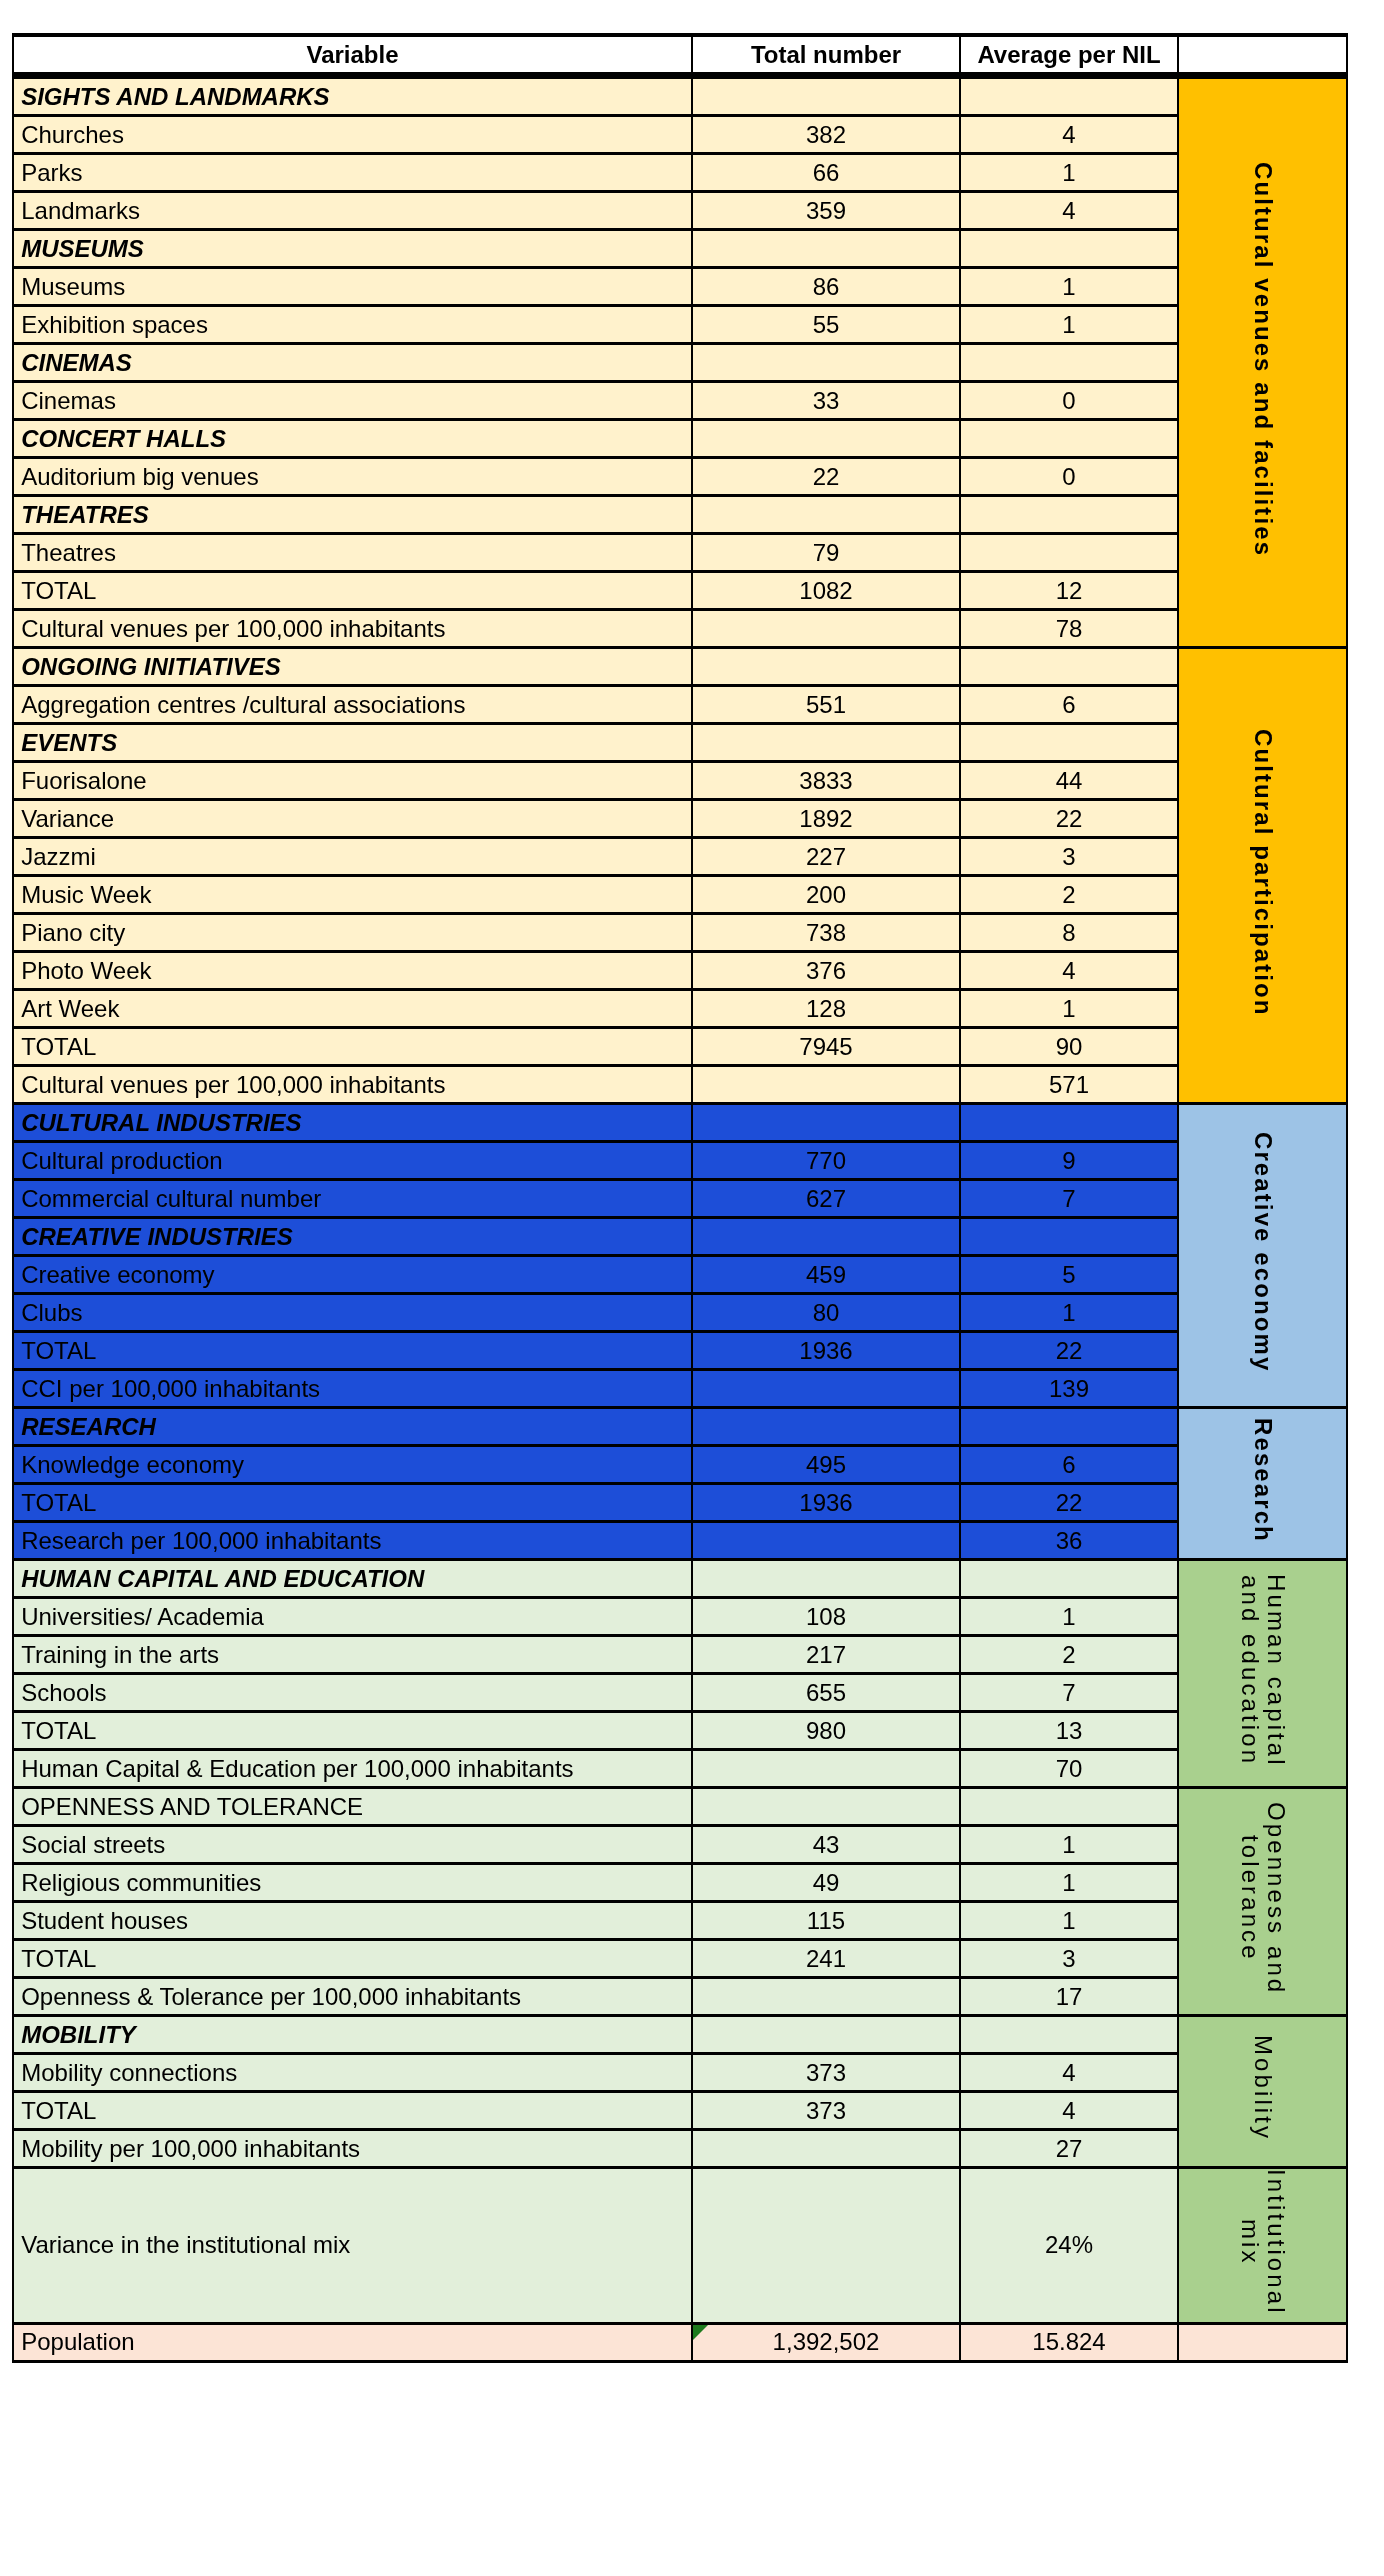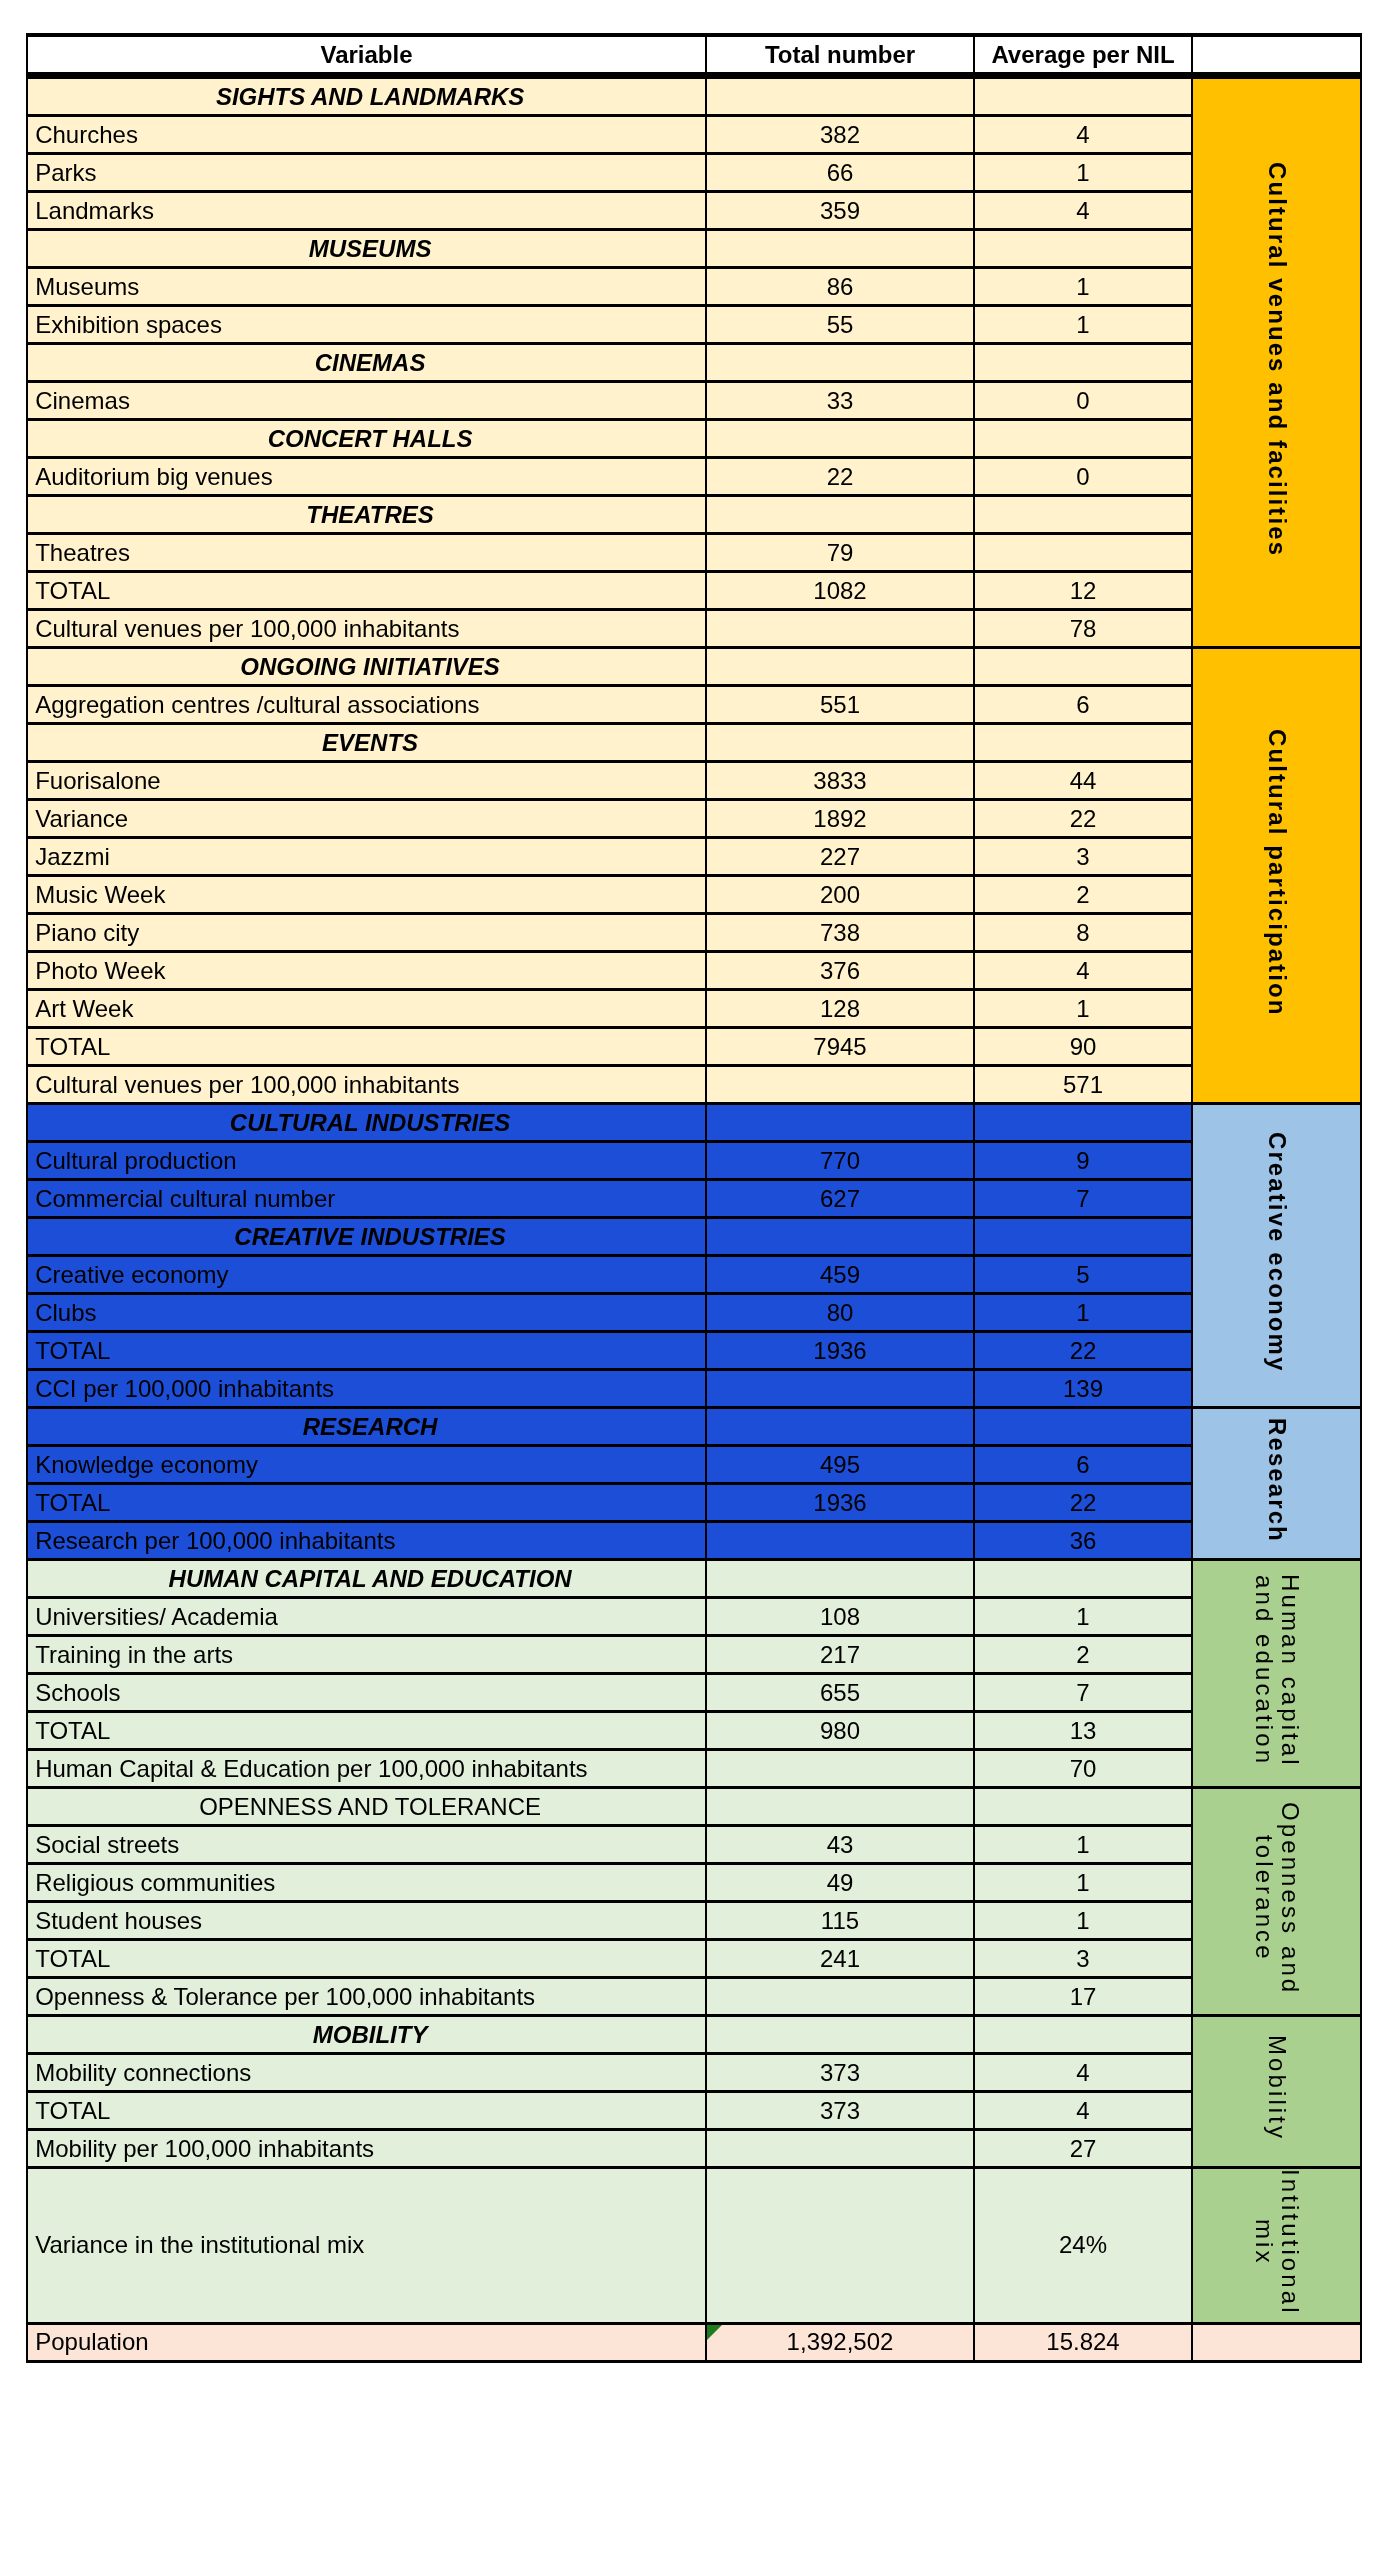--- a/index.html
+++ b/index.html
@@ -4,7 +4,7 @@
 <style>
   html, body { margin:0; padding:0; background:#ffffff; }
   body { width:1385px; height:2579px; position:relative; font-family:"Liberation Sans", sans-serif; color:#000; }
-  #tbl { position:absolute; left:26px; top:33px; width:1334px; border-collapse:collapse; table-layout:fixed; }
+  #tbl { position:absolute; left:12px; top:33px; width:1334px; border-collapse:collapse; table-layout:fixed; }
   #tbl td, #tbl th { border-left:2.1px solid #000; border-right:2.1px solid #000; border-top:3.1px solid #000; border-bottom:3.1px solid #000; padding:0 0 0 7.2px; font-size:24px; height:35px; white-space:nowrap; overflow:hidden; }
   #tbl th { background:#fff; font-weight:bold; text-align:center; padding:0; border-top:4.1px solid #000; border-bottom:7.2px solid #000; height:35px; }
   #tbl td.num { text-align:center; padding:0; }

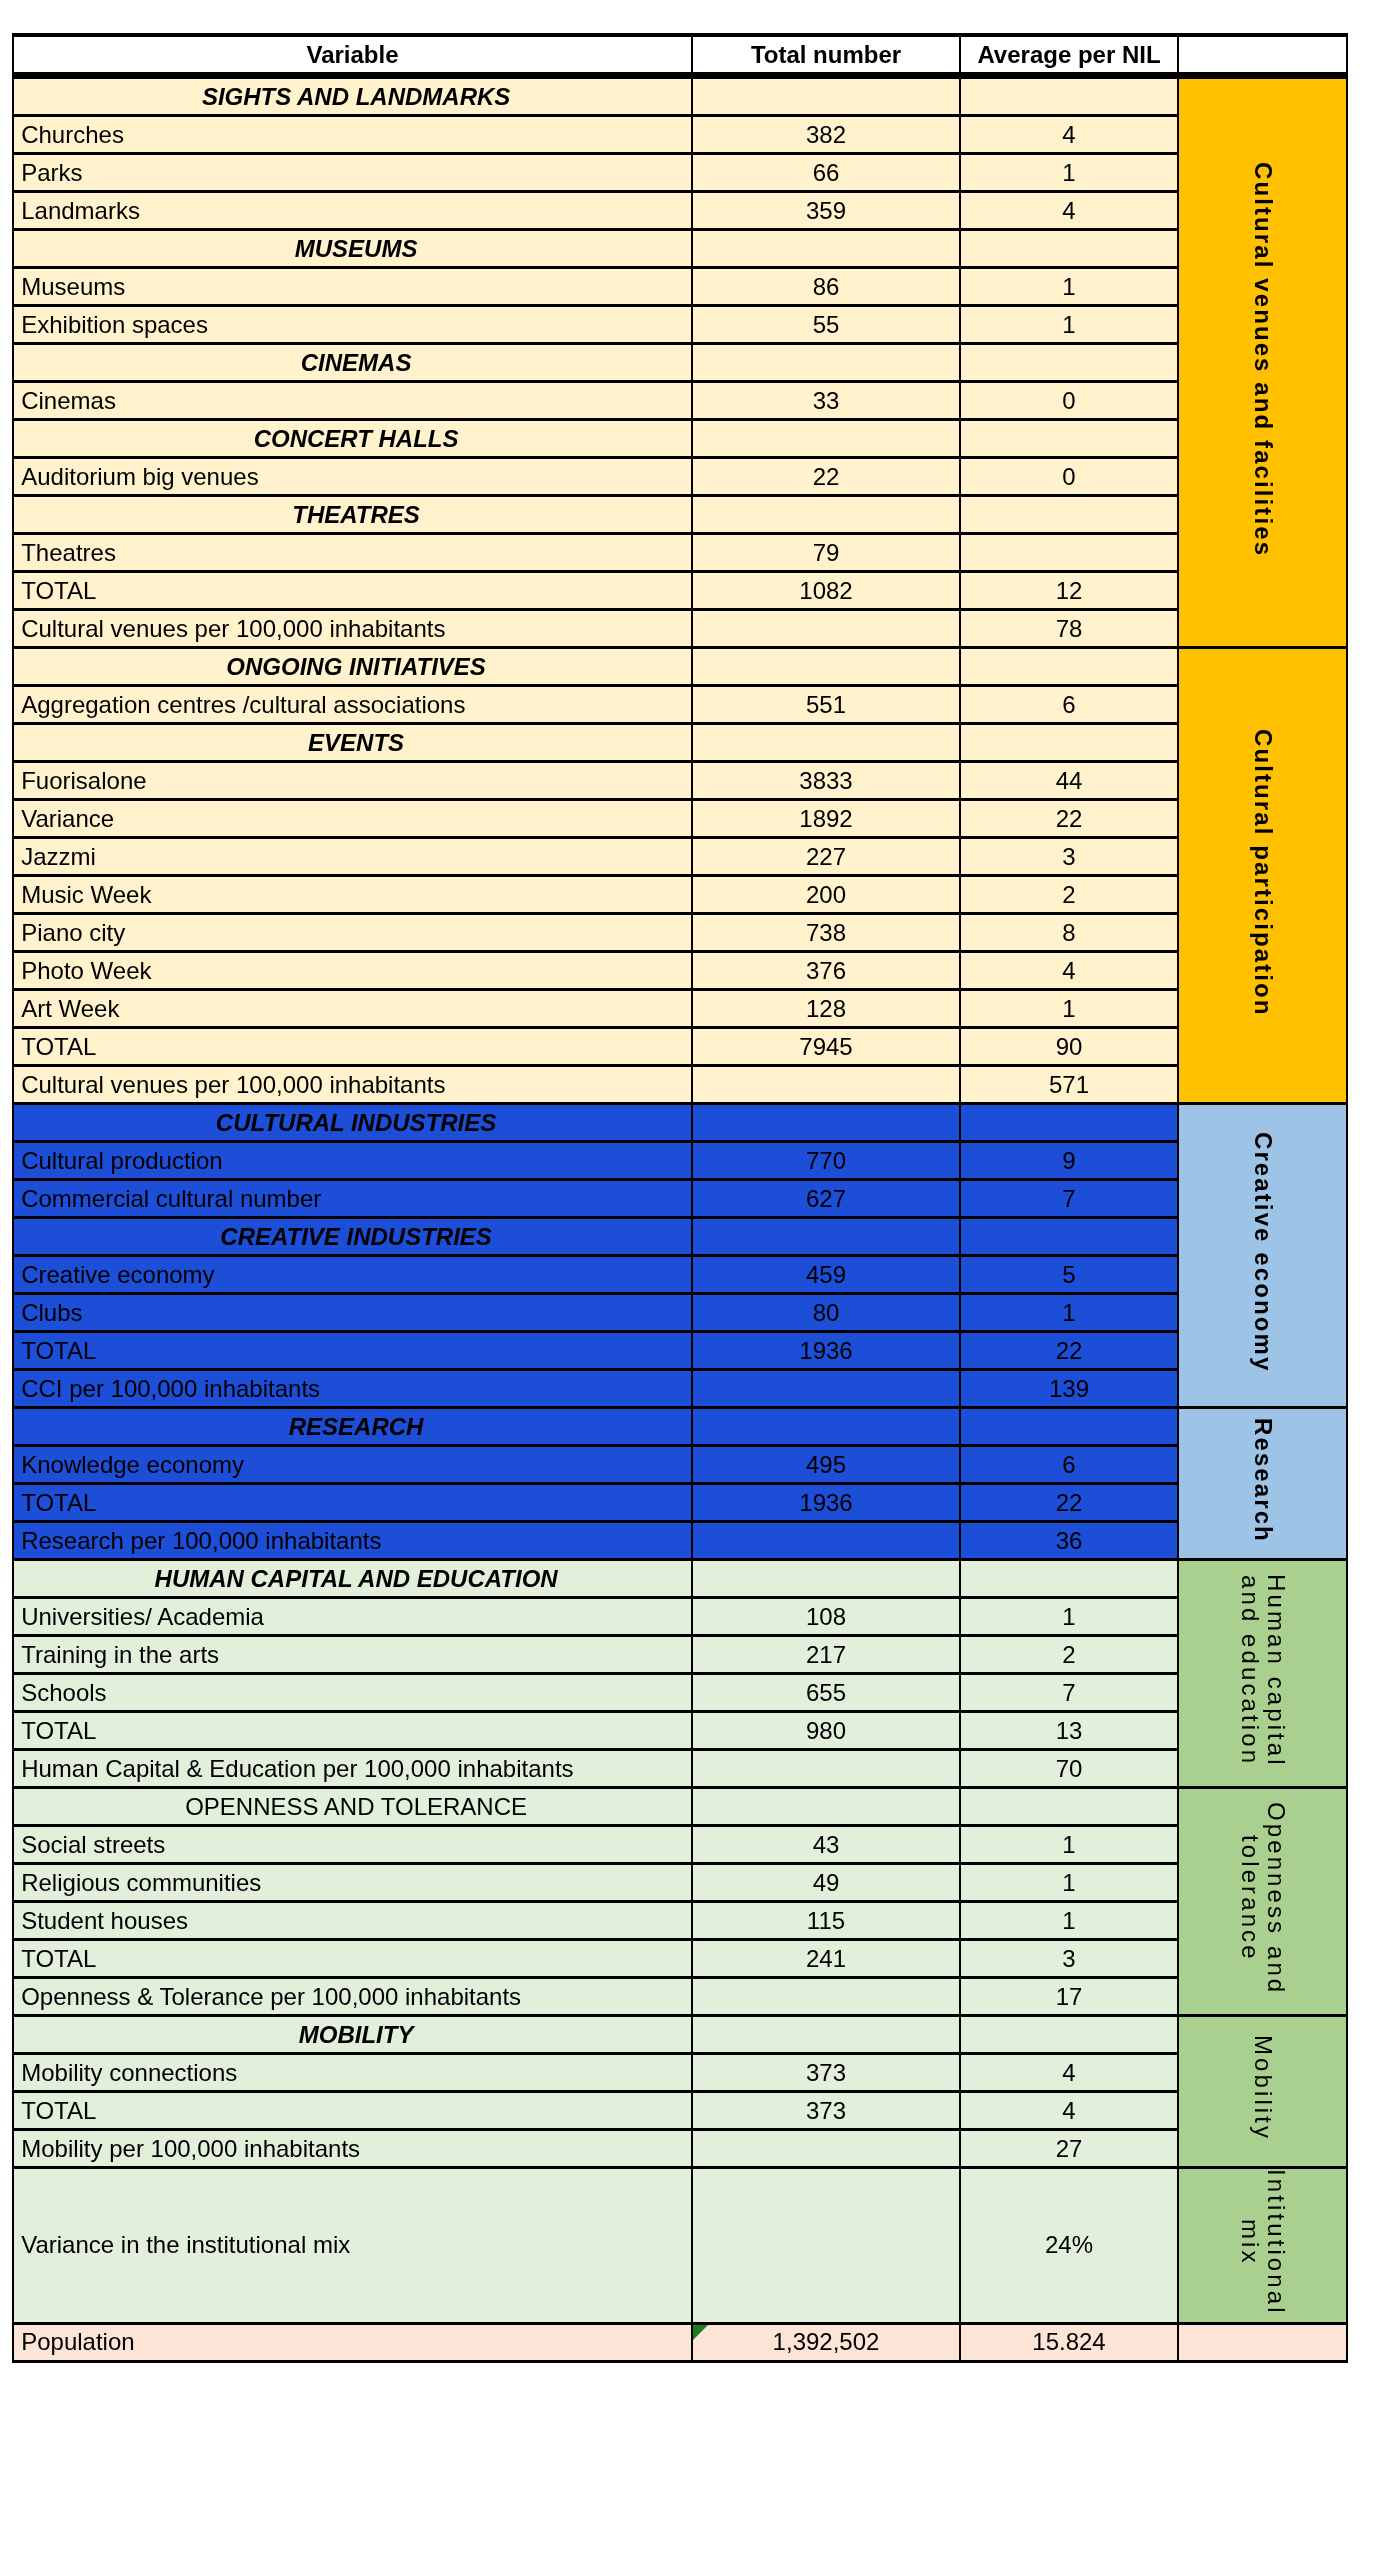--- a/index.html
+++ b/index.html
@@ -12,7 +12,7 @@
   .side-label { display:inline-block; writing-mode:vertical-rl; font-size:24px; white-space:normal; line-height:1.1; }
   .side-label.bold { font-weight:bold; letter-spacing:2.1px; }
   .side-label.light { letter-spacing:3.1px; }
-  tr.cat td.lbl { font-weight:bold; font-style:italic;text-align:center; }
+  tr.cat td.lbl { font-weight:bold; font-style:italic; }
   tr.cat-plain td.lbl { font-weight:normal; font-style:normal; }
   tr.total td.lbl, tr.per td.lbl { font-weight:normal; }
   tr.item td.lbl { padding-left:17.5px; }

